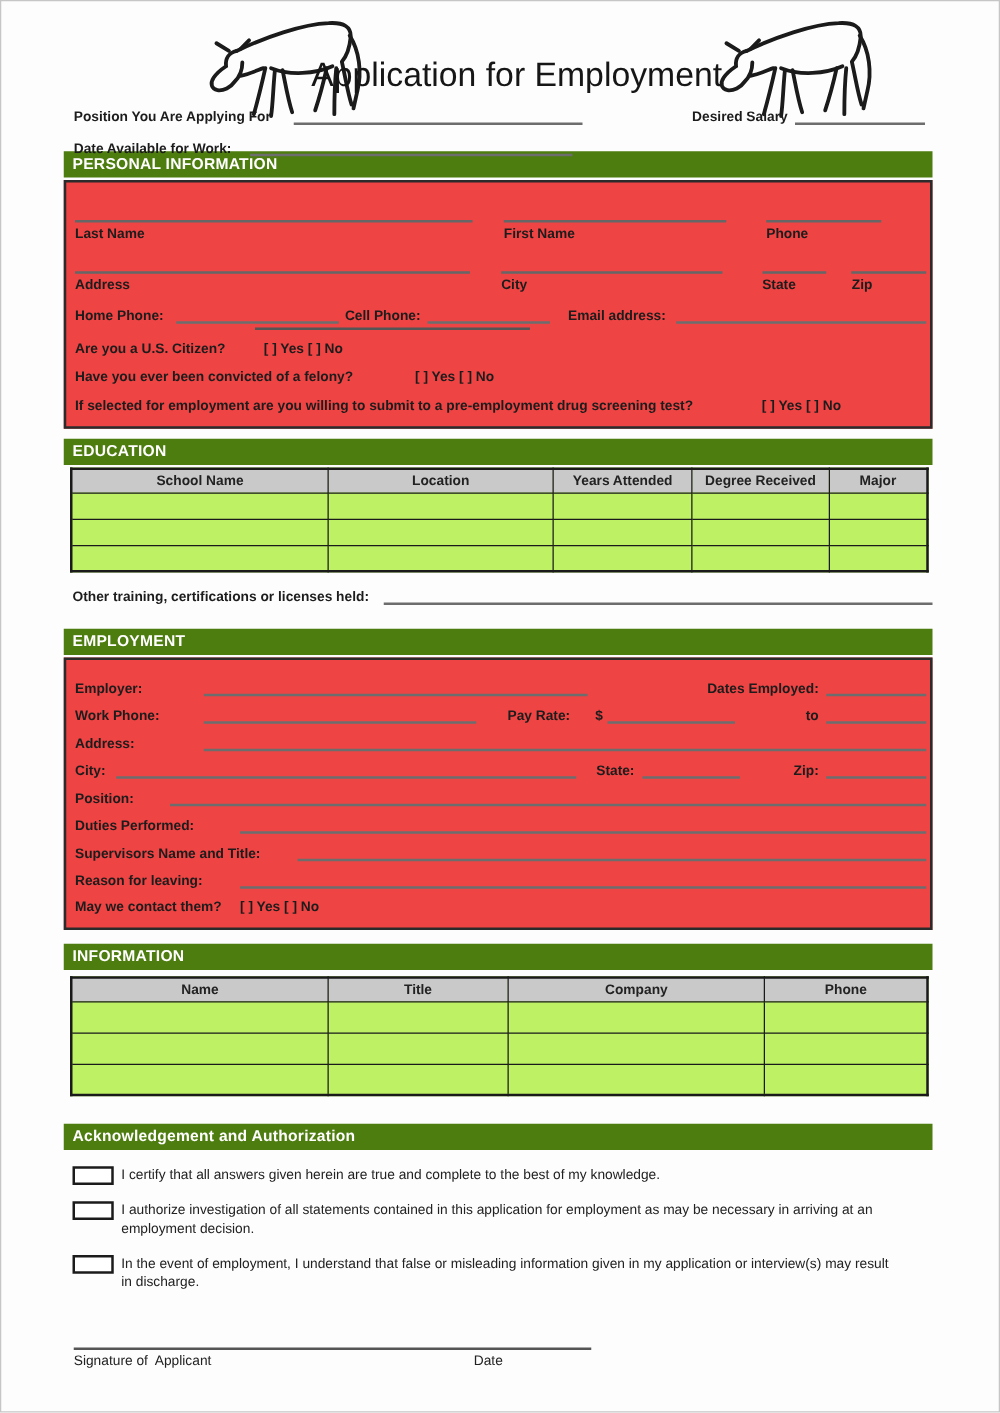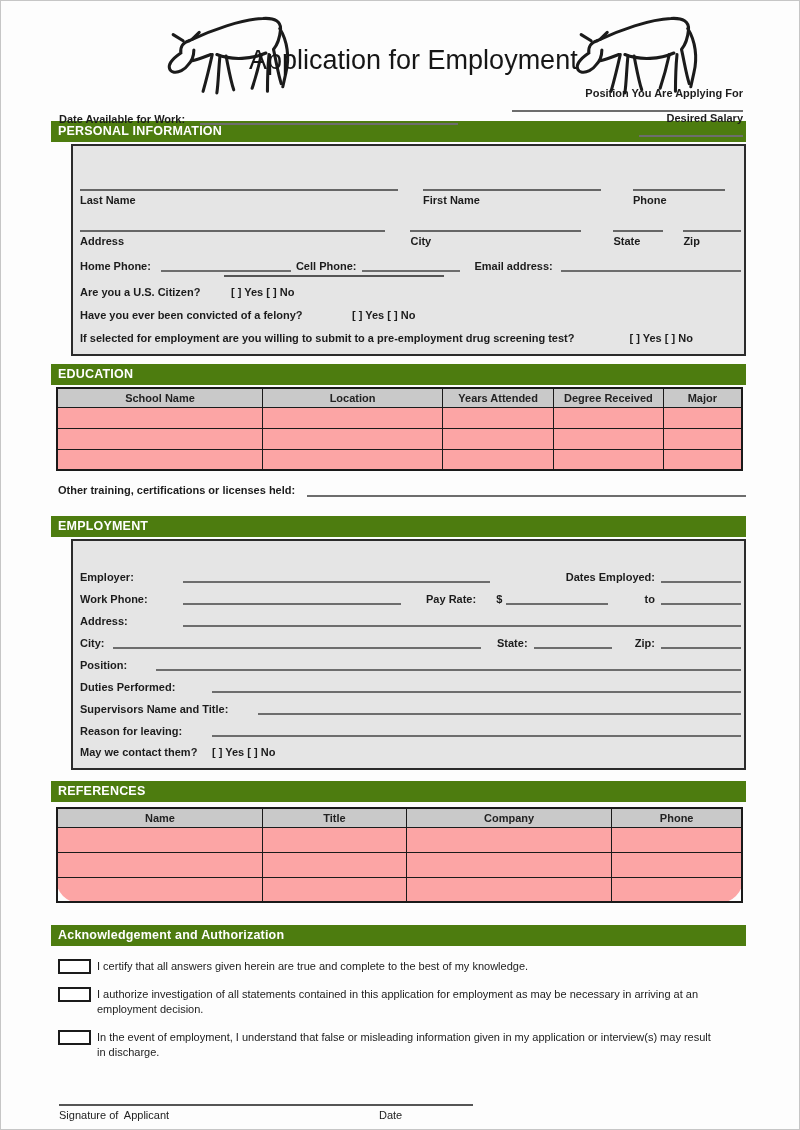--- a/index.html
+++ b/index.html
@@ -21,7 +21,7 @@
   .cow svg { width:100%; height:100%; }
   .app-title { position:absolute; left:198px; top:44px; font-size:27px; font-weight:400; color:#161616; white-space:nowrap; }
   .hdr-row { position:absolute; left:8px; right:3px; display:flex; align-items:flex-end; font-size:11px; font-weight:bold; }
-  .pos-row  { top:86px;flex-direction:column; }
+  .pos-row  { top:86px; }
   .date-row { top:111px; }
   .w-line { border-bottom:2px solid #6d6d6d; height:13px; flex:none; }
   .w-line.grow { flex:1; }

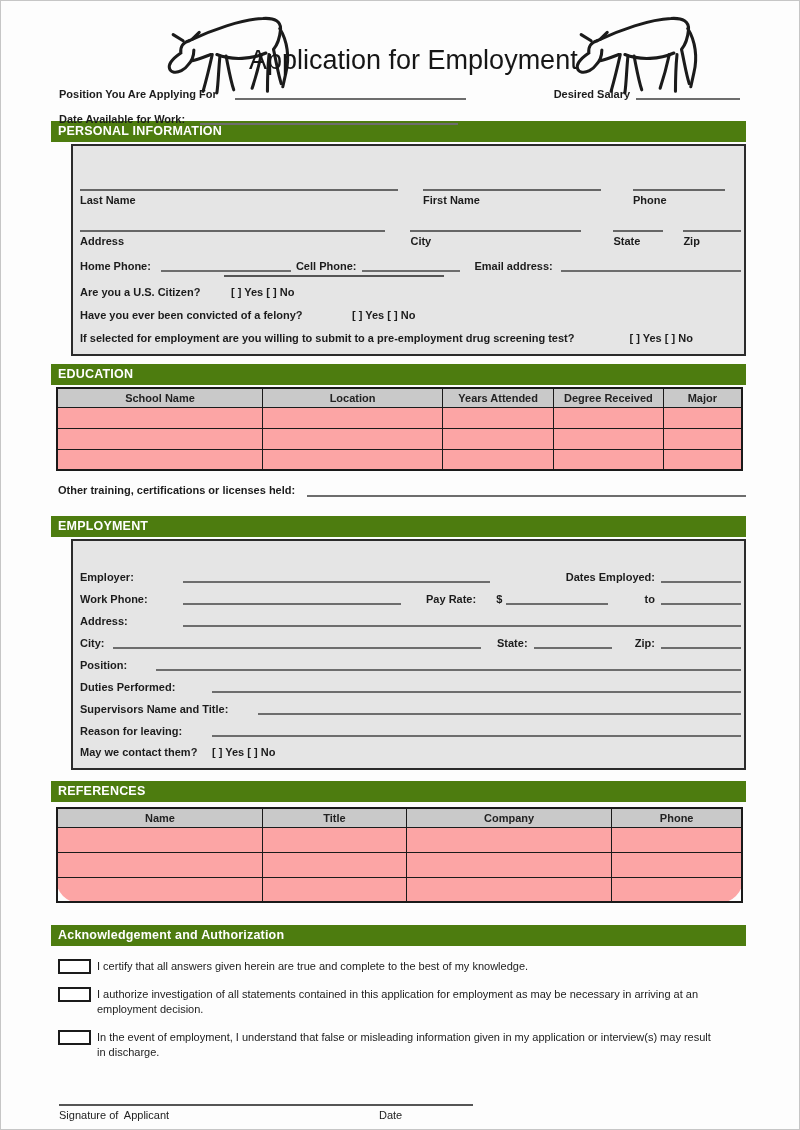--- a/index.html
+++ b/index.html
@@ -31,7 +31,7 @@
     background:#4d7c0f; color:#ffffff; font-weight:bold; font-size:12.5px;
     padding:3px 0 4px 7px; letter-spacing:.2px;
   }
-  .box { border:2px solid #2b2b2b; margin-top:2px; background:#e5e5e5; padding:29px 3px 10px 7px;margin-left:20px; }
+  .box { border:2px solid #2b2b2b; margin-top:2px; background:#ef4444; padding:16px 3px 10px 7px; }
 
   
   .pf-row { display:flex; }

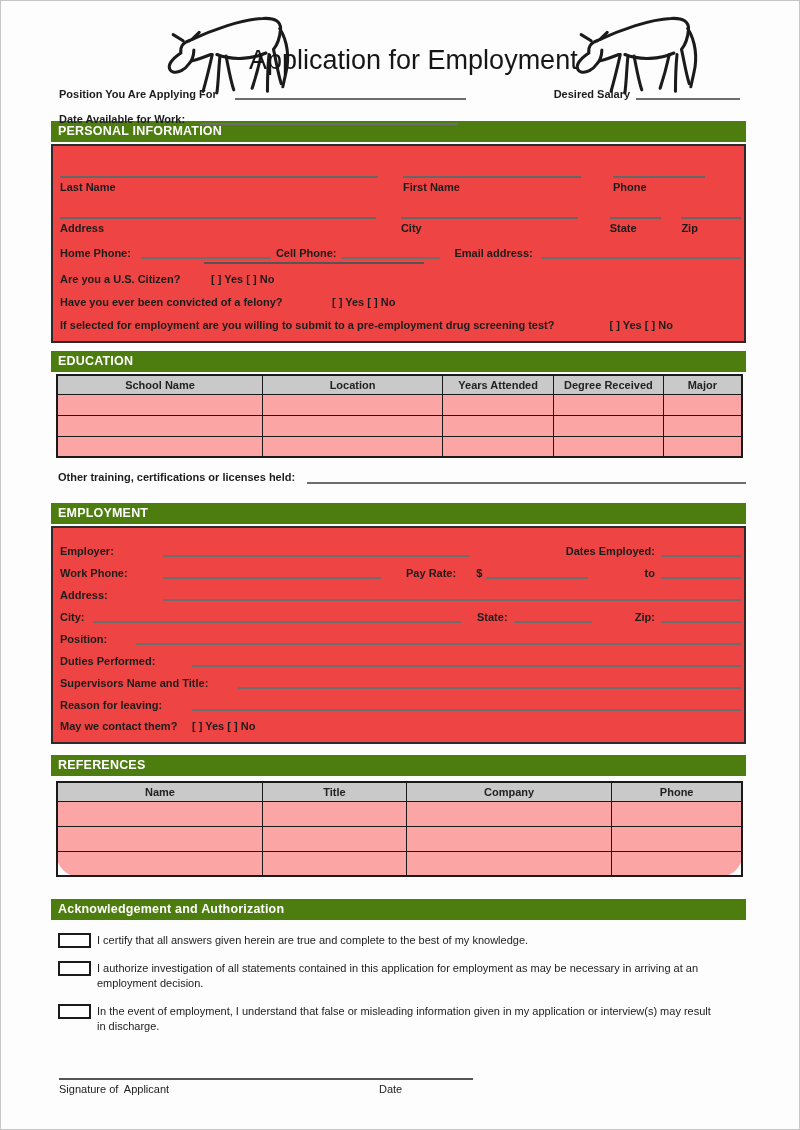--- a/index.html
+++ b/index.html
@@ -44,7 +44,7 @@
   .yesno { white-space:pre; font-weight:bold; }
 
   
-  table.grid { border-collapse:collapse; width:687px; margin-left:5px; table-layout:fixed; background:#fca5a5; }
+  table.grid { border-collapse:collapse; width:687px; margin-left:5px; table-layout:fixed; background:#bef264; }
   table.grid th {
     background:#c9c9c9; border:1px solid #1a1a1a; font-size:11px; font-weight:bold;
     height:19px; text-align:center; color:#222;

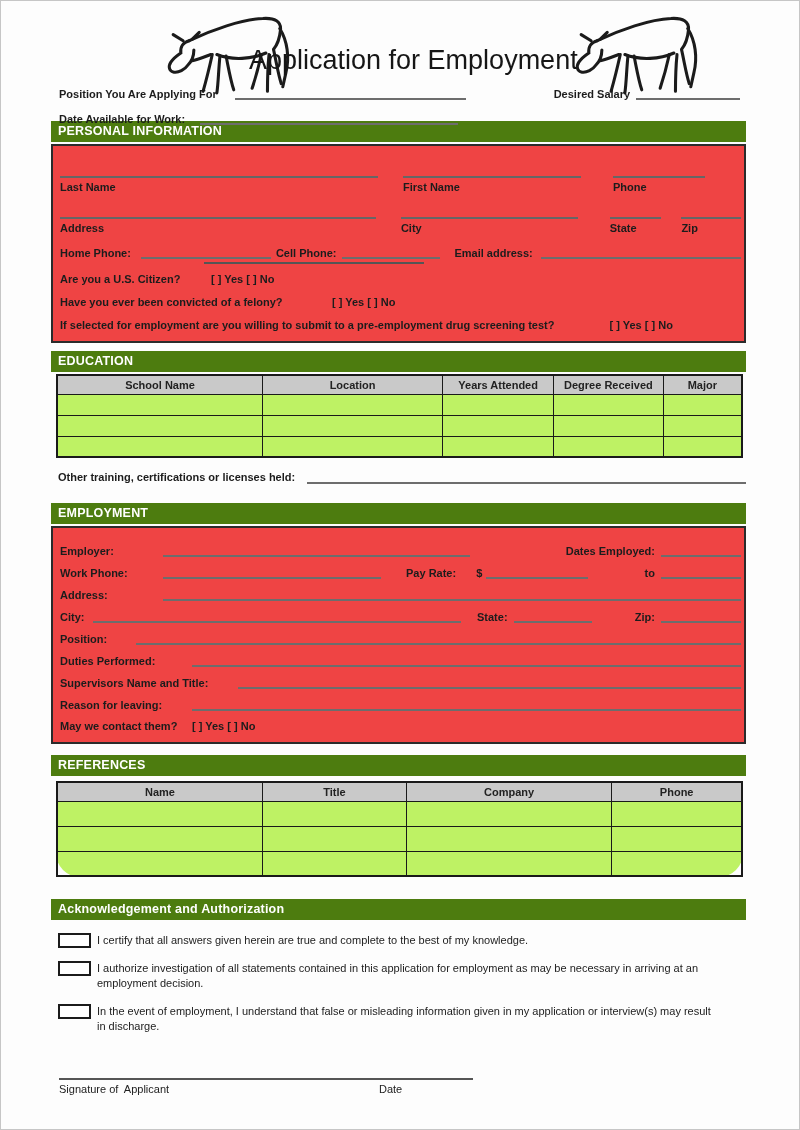--- a/index.html
+++ b/index.html
@@ -53,7 +53,7 @@
   table.grid { border:2px solid #1a1a1a; }
   table.refs td { height:25px; }
 
-  .other-row { display:flex; align-items:flex-start; font-size:11px; font-weight:bold; margin-top:13px; padding-left:7px; }
+  .other-row { display:flex; align-items:center; font-size:11px; font-weight:bold; margin-top:13px; padding-left:7px; }
 
   
   .e-row { display:flex; align-items:flex-end; font-size:11px; font-weight:bold; margin-top:9px; }

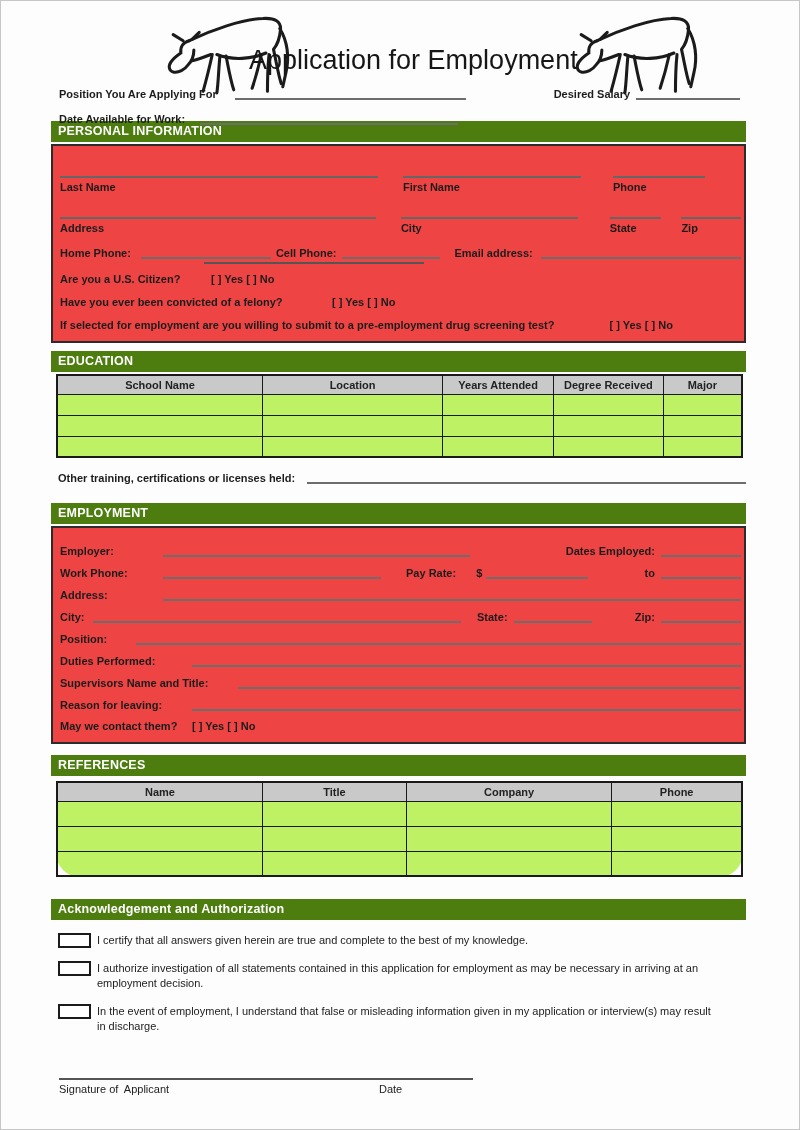--- a/index.html
+++ b/index.html
@@ -285,7 +285,7 @@
       </div>
     </div>
 
-    <div class="section-bar" style="margin-top:11px;">REFERENCES</div>
+    <div class="section-bar" style="margin-top:11px;">INFORMATION</div>
     <table class="grid refs" style="margin-top:5px;border-radius:24px;">
       <colgroup>
         <col style="width:30%">

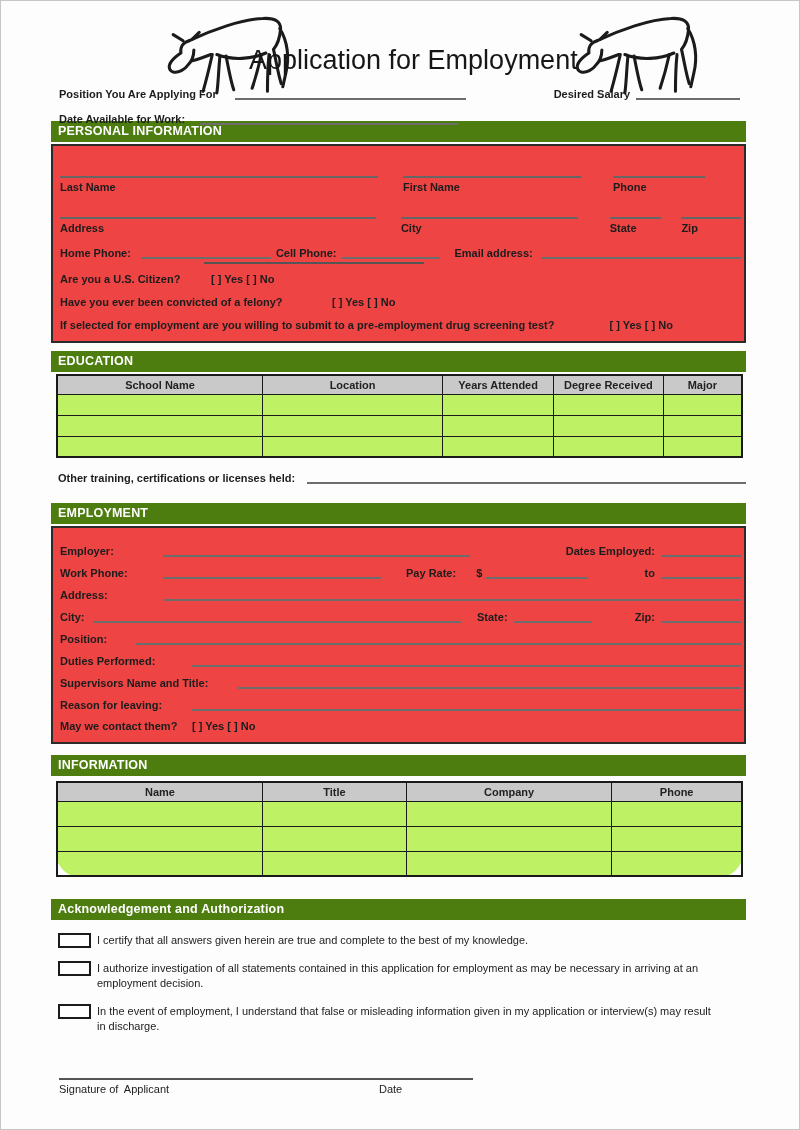--- a/index.html
+++ b/index.html
@@ -286,7 +286,7 @@
     </div>
 
     <div class="section-bar" style="margin-top:11px;">INFORMATION</div>
-    <table class="grid refs" style="margin-top:5px;border-radius:24px;">
+    <table class="grid refs" style="margin-top:5px;">
       <colgroup>
         <col style="width:30%">
           <col style="width:21%">

